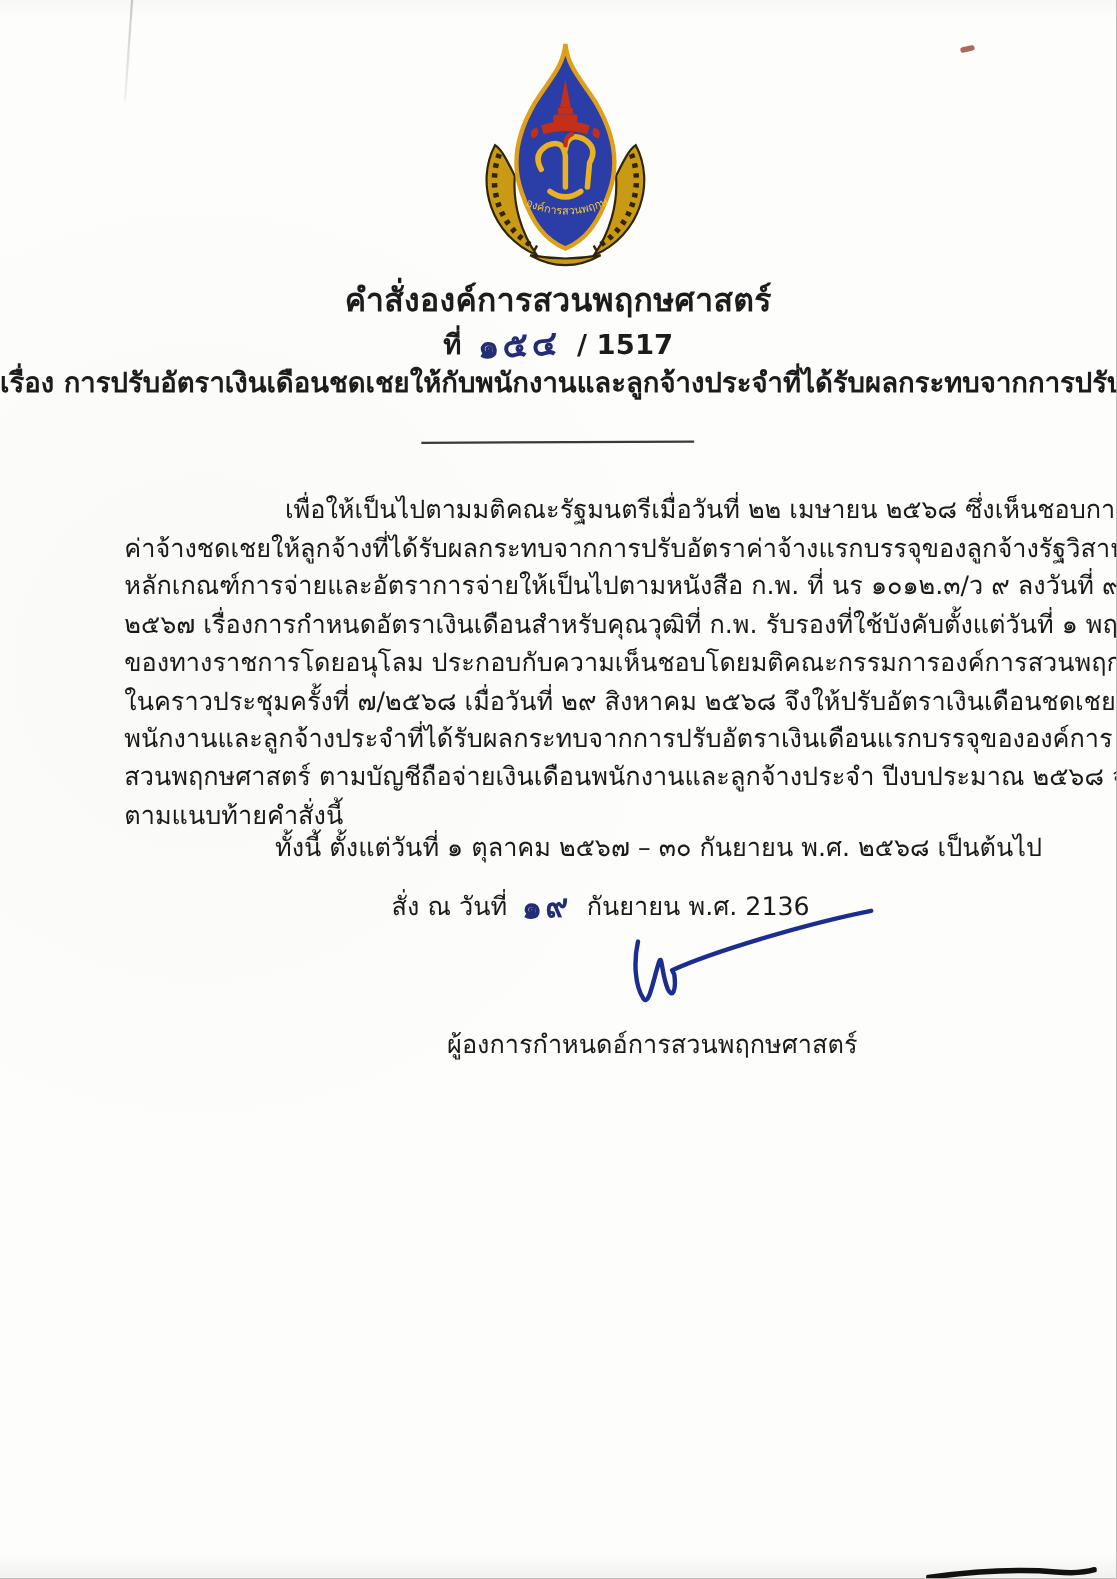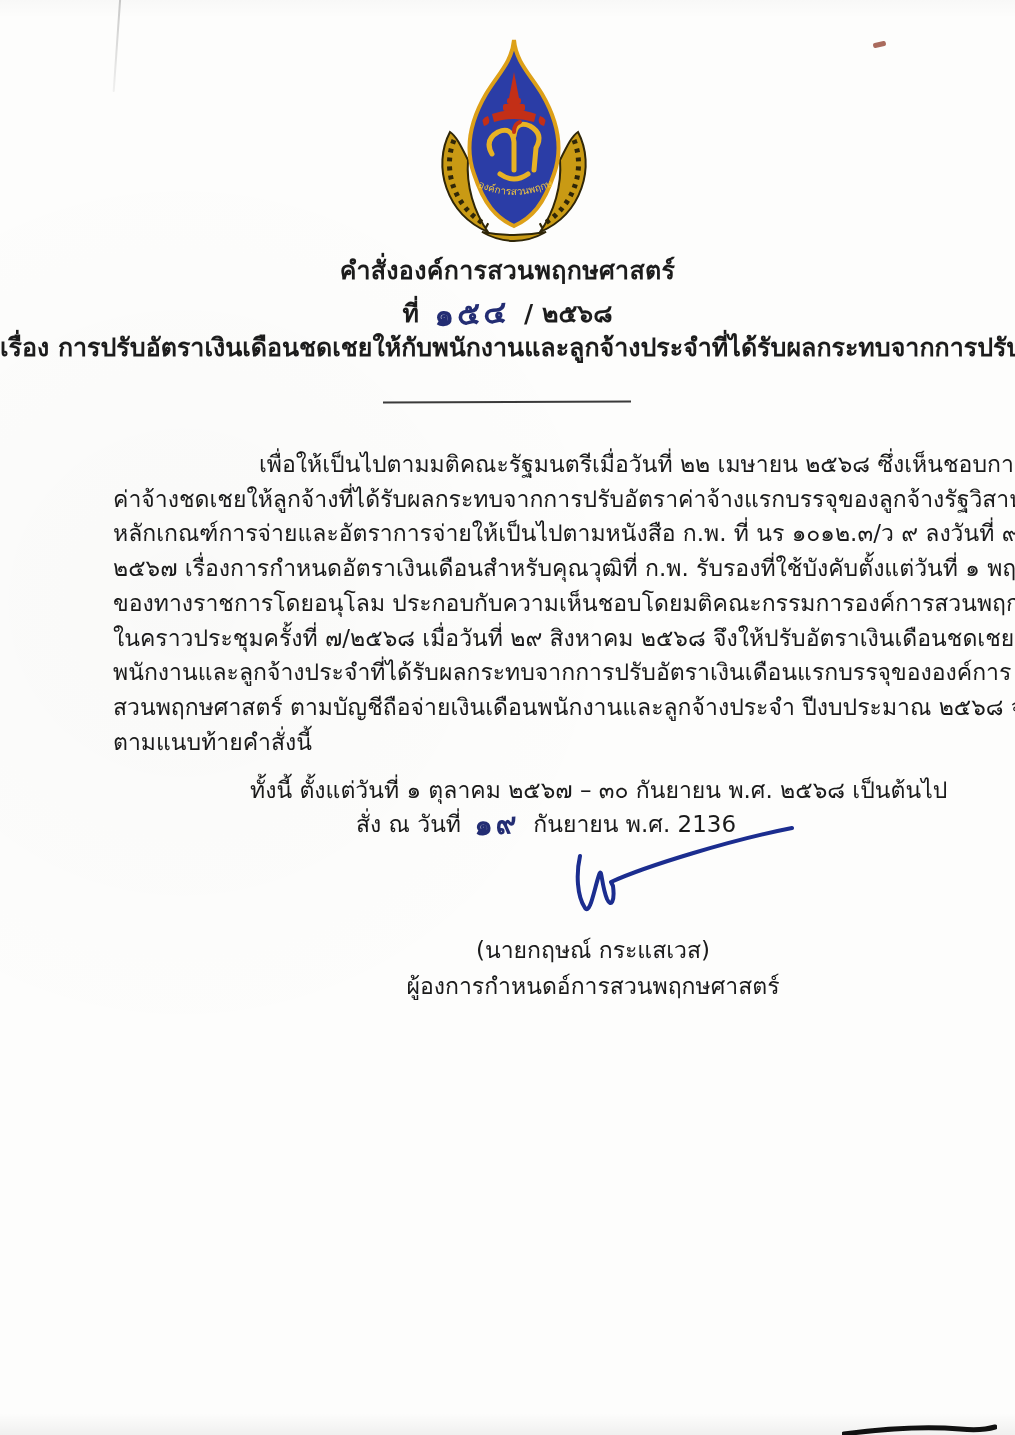--- a/index.html
+++ b/index.html
@@ -18,7 +18,7 @@
   }
   .abs{position:absolute;}
   .centered{left:0;right:0;text-align:center;}
-  .title-line{font-size:25px;font-weight:bold;letter-spacing:.3px;white-space:nowrap;}
+  .title-line{font-size:29px;font-weight:bold;letter-spacing:.3px;white-space:nowrap;}
   .order-line{font-size:25px;font-weight:bold;white-space:nowrap;}
   .subject-line{font-size:25px;font-weight:bold;white-space:nowrap;}
   .hand{

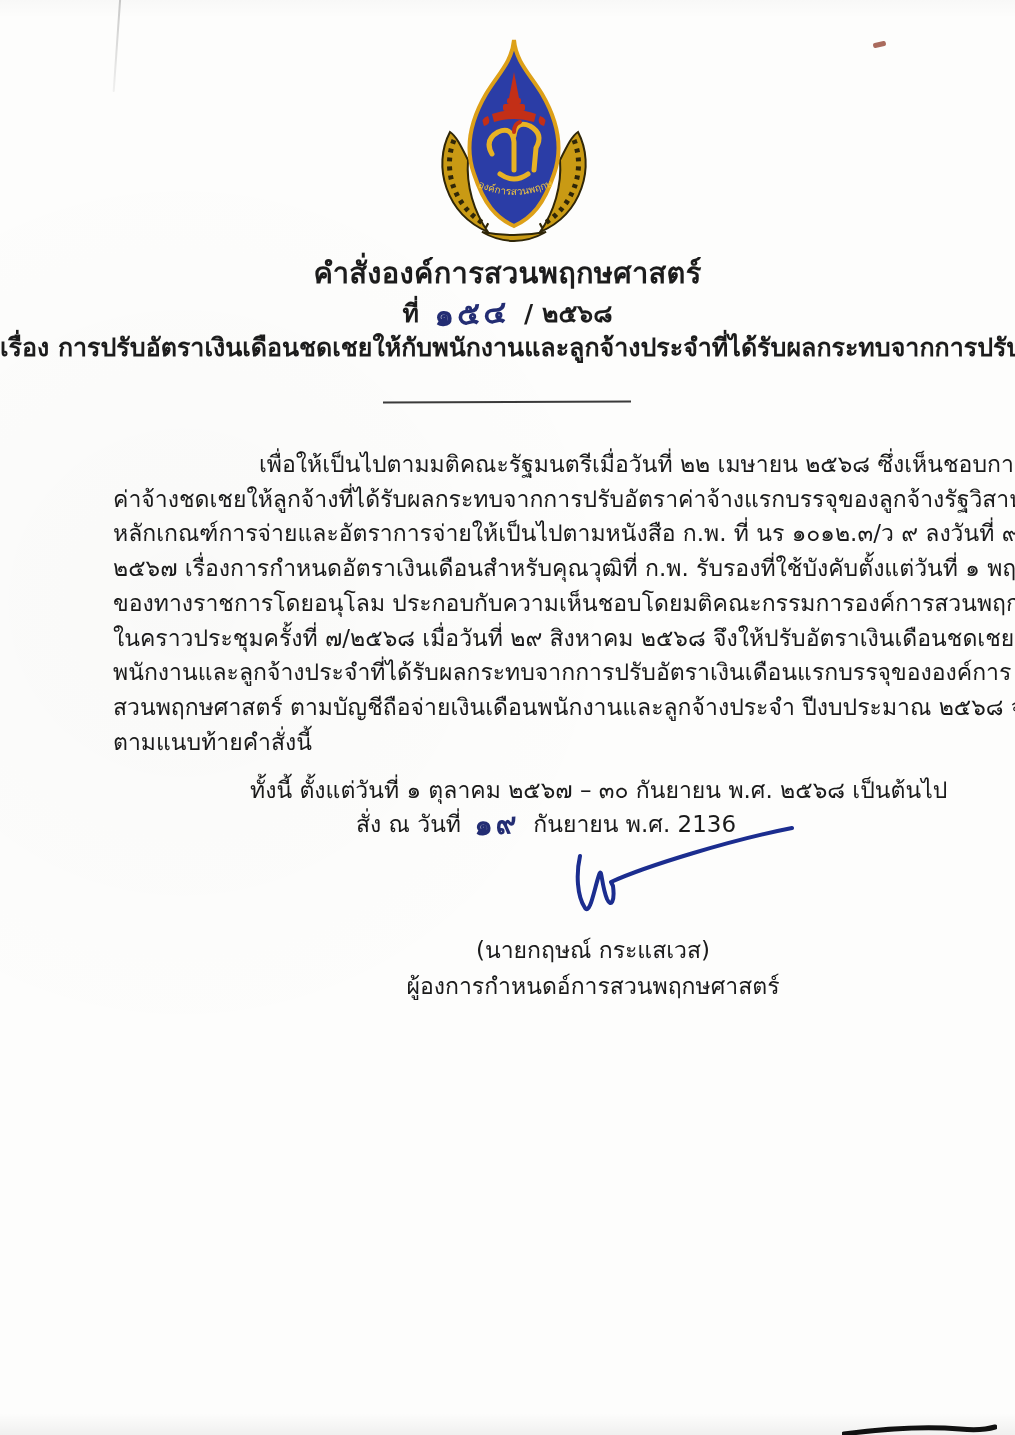--- a/index.html
+++ b/index.html
@@ -114,7 +114,7 @@
   <div class="abs centered order-line" style="top:286px;">
     <span>ที่</span>
     <span class="hand">๑๕๔</span>
-    <span>/ ๒๕๖๘</span>
+    <span>/ 1517</span>
   </div>
 
   <div class="abs centered subject-line" style="top:327px;">เรื่อง  การปรับอัตราเงินเดือนชดเชยให้กับพนักงานและลูกจ้างประจำที่ได้รับผลกระทบจากการปรับ</div>

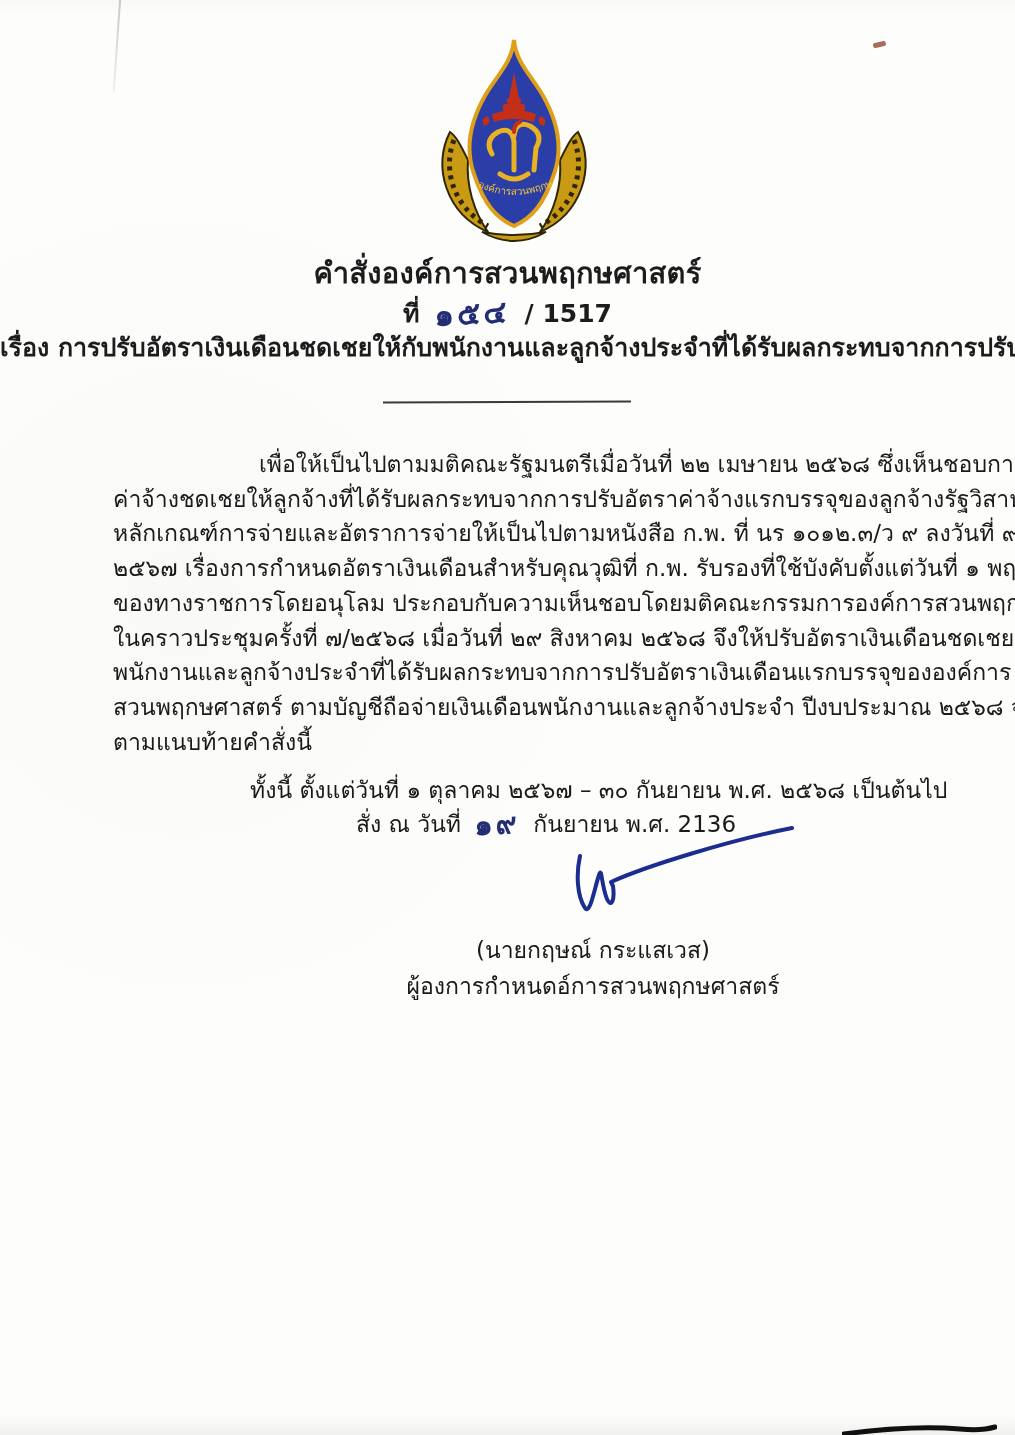--- a/index.html
+++ b/index.html
@@ -40,7 +40,7 @@
     color:#1a1a1a;
   }
   .body-line.indent{text-indent:146px;}
-  .effective{position:absolute;left:250px;top:752px;font-size:23px;white-space:nowrap;color:#1a1a1a;margin-top:20px;}
+  .effective{position:absolute;left:250px;top:752px;font-size:23px;white-space:nowrap;color:#1a1a1a;}
   .orderdate{position:absolute;left:356px;top:799px;font-size:23px;white-space:nowrap;color:#1a1a1a;}
   .orderdate .hand{font-size:29px;}
   .signer-block{

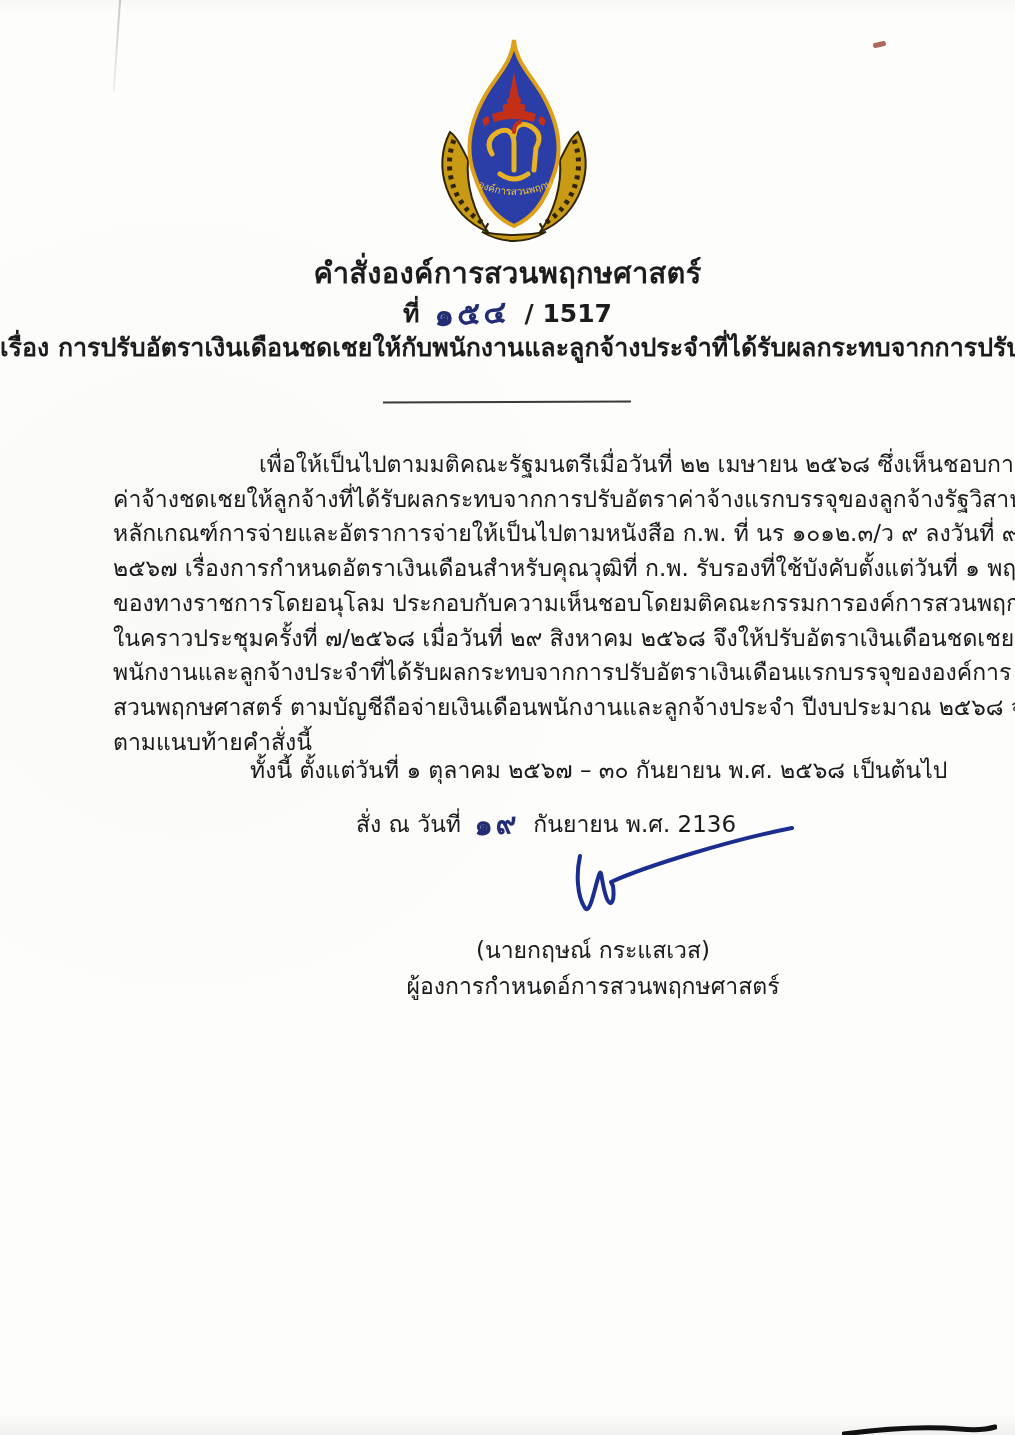--- a/index.html
+++ b/index.html
@@ -147,7 +147,6 @@
   </svg>
 
   <div class="signer-block">
-    <div>(นายกฤษณ์  กระแสเวส)</div>
     <div>ผู้องการกำหนดอ์การสวนพฤกษศาสตร์</div>
   </div>
 

